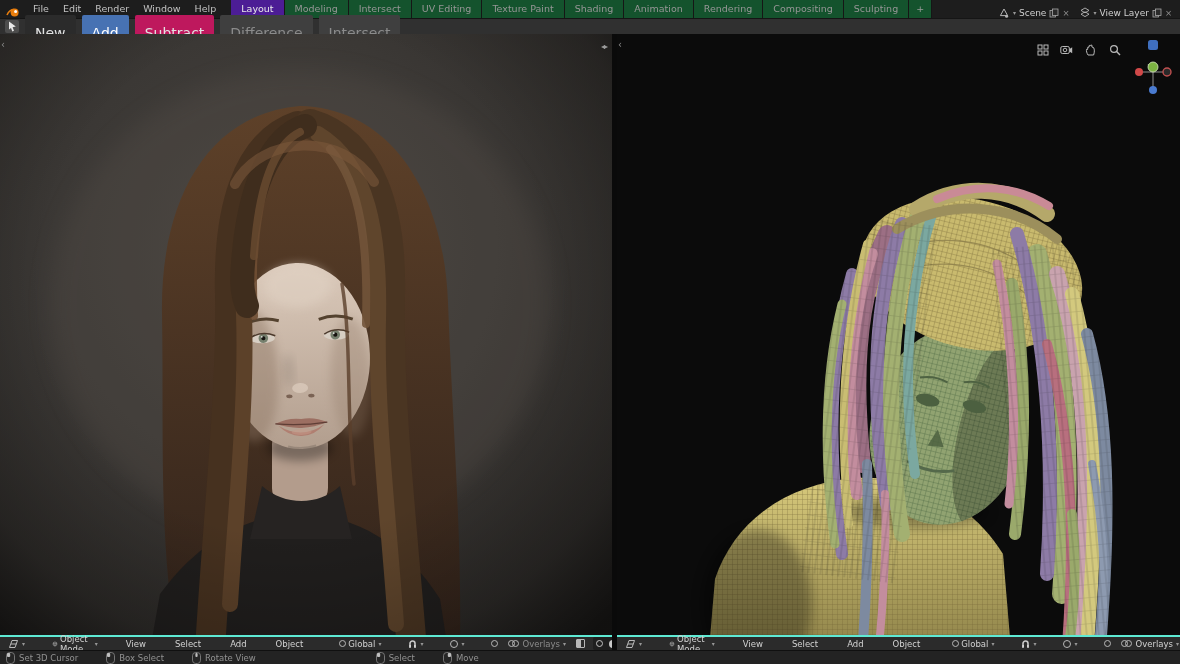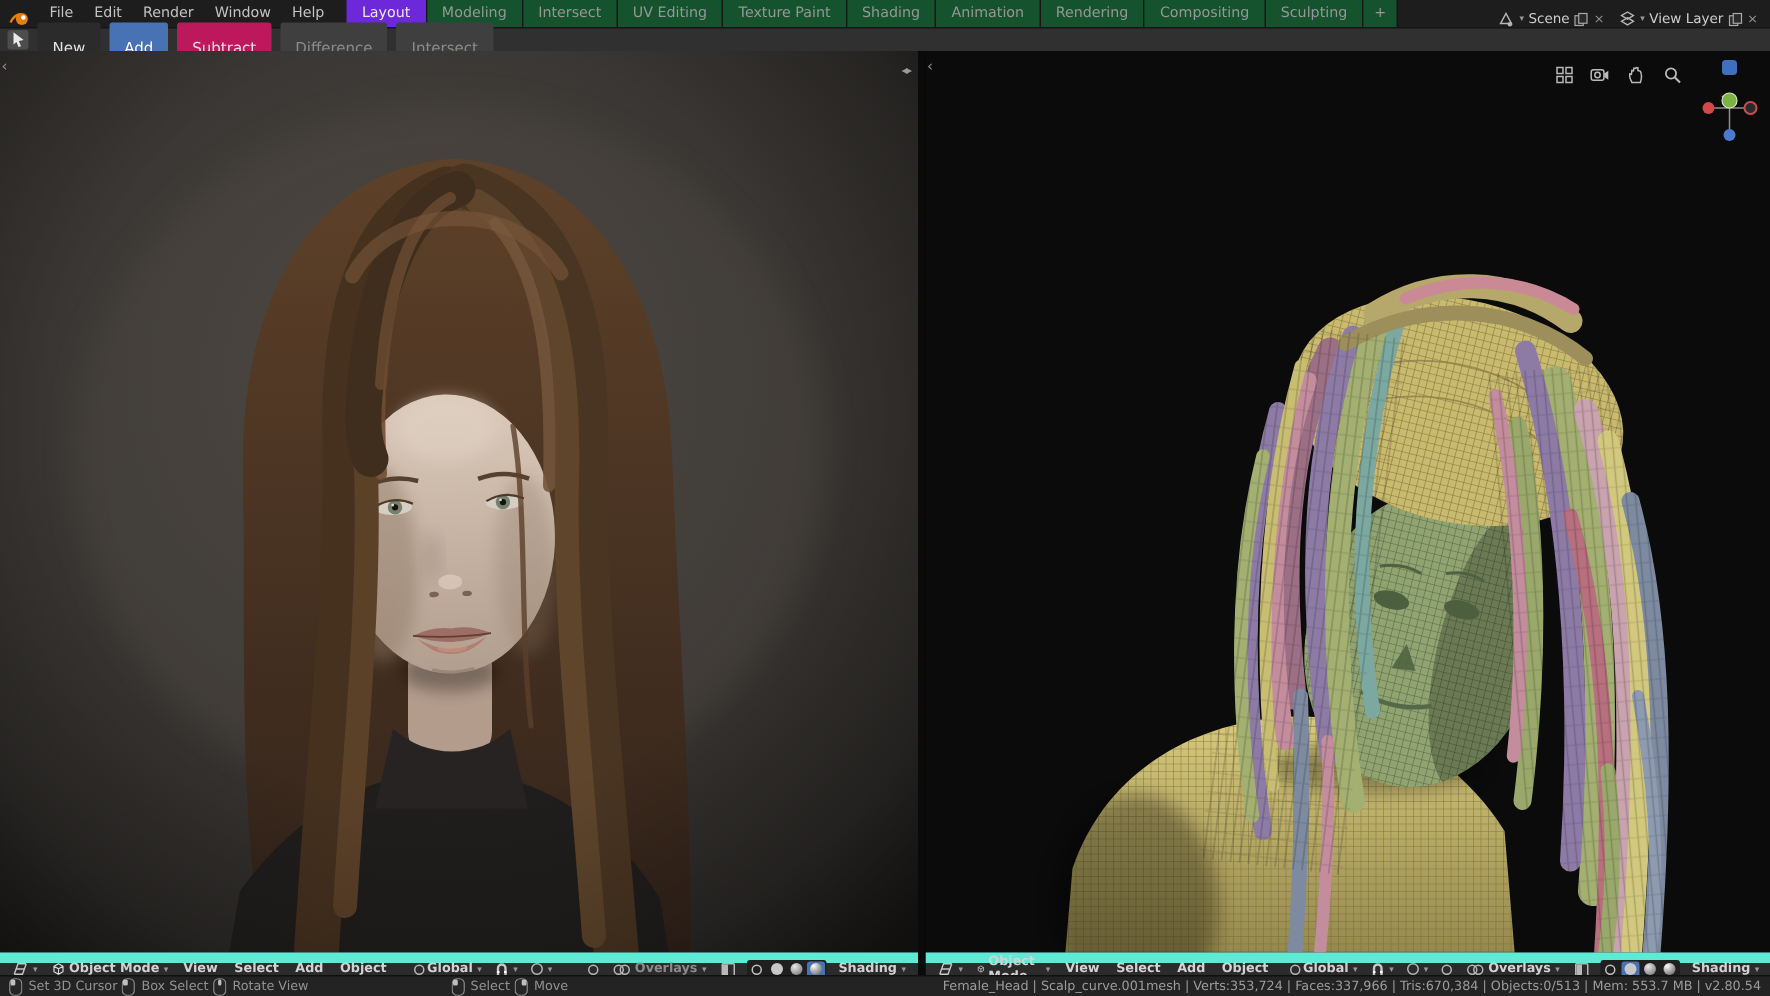--- a/index.html
+++ b/index.html
@@ -12,7 +12,7 @@
   .menu-item{padding:0 7px;line-height:18px;cursor:default;}
   .tabs{display:flex;align-items:stretch;height:18px;margin-left:8px;}
   .tab{padding:0 10px;line-height:18px;font-size:9.5px;color:#969696;background:#14532d;border-right:1px solid #161616;}
-  .tab.active{background:#6d28d9;color:#e8e8e8;}
+  .tab.active{background:#4c1d95;color:#e8e8e8;}
   .tab.addtab{color:#9a9a9a;padding:0 7px;}
   .topbar-right{margin-left:auto;display:flex;align-items:center;gap:10px;padding-right:8px;}
   .selector{display:flex;align-items:center;gap:3px;font-size:9px;color:#cfcfcf;}

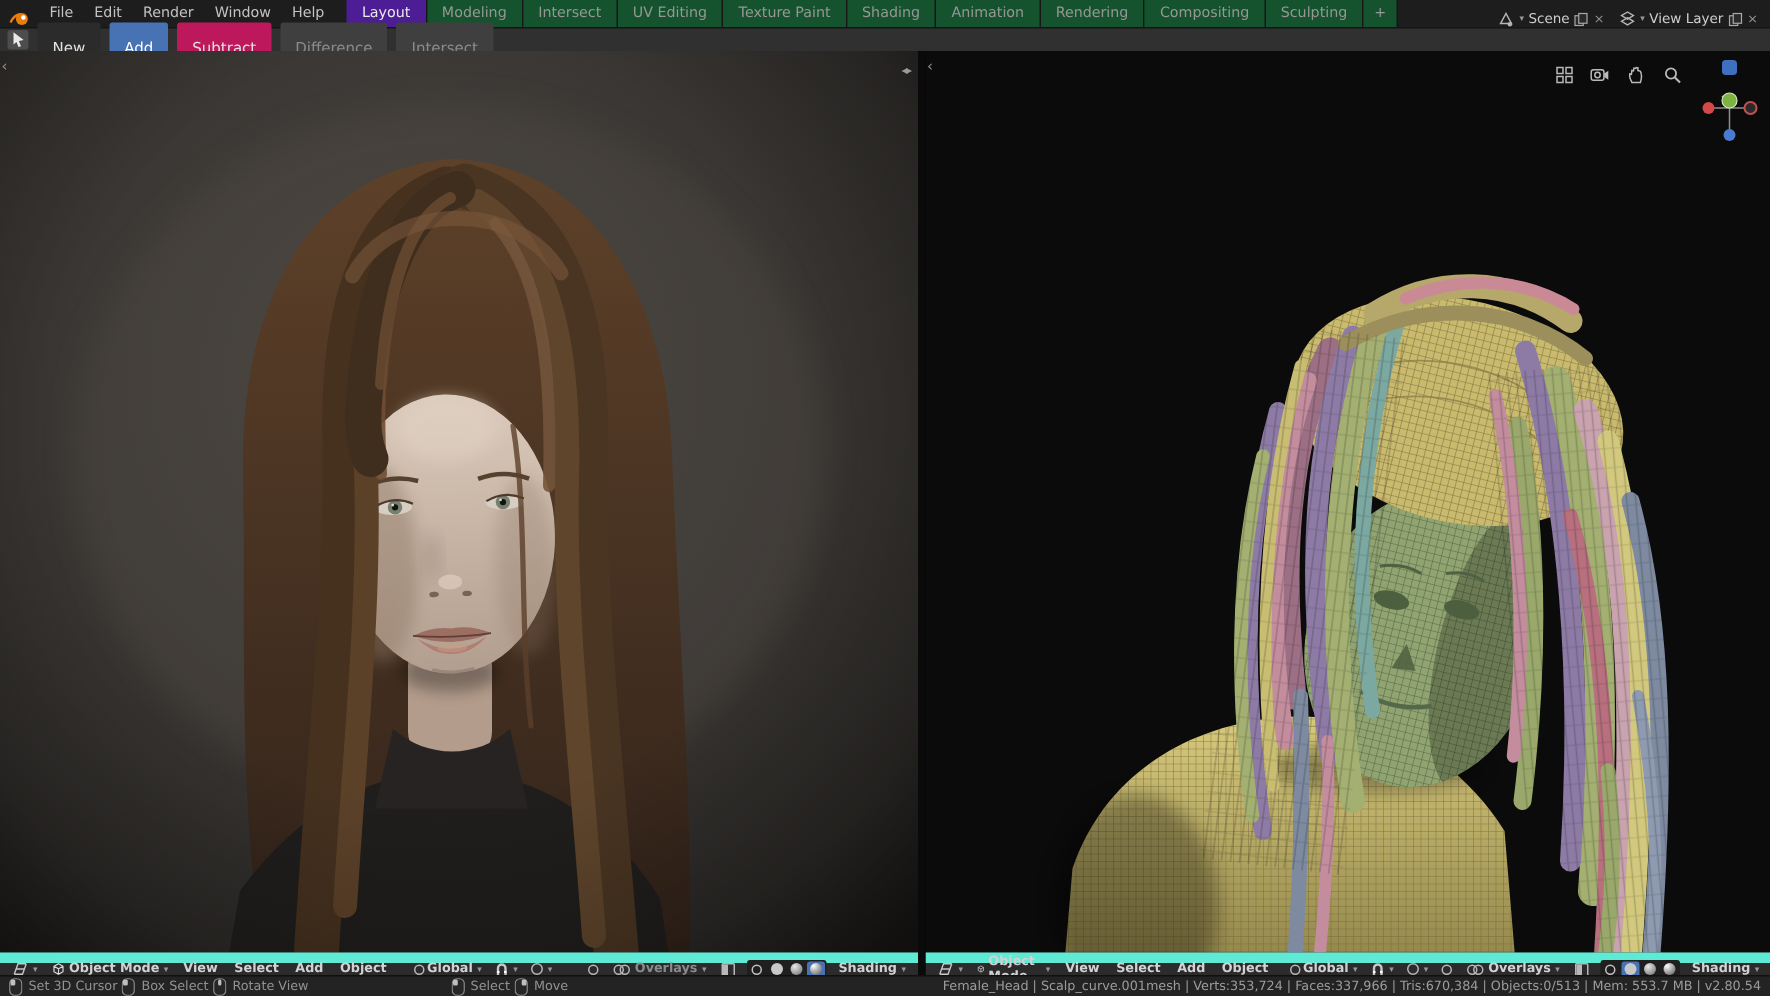--- a/index.html
+++ b/index.html
@@ -21,7 +21,7 @@
   
   .toolrow{height:16px;background:#303030;border-top:1px solid #151515;display:flex;align-items:center;gap:6px;padding-left:5px;flex:0 0 16px;}
   .tool-active{width:14px;height:13px;background:#4d4d4d;border-radius:2px;display:flex;align-items:center;justify-content:center;}
-  .tbtn{font-size:10px;color:#e2e2e2;height:12px;line-height:12px;padding:12px 10px;border-radius:2px;}
+  .tbtn{font-size:14px;color:#e2e2e2;height:12px;line-height:12px;padding:12px 10px;border-radius:2px;}
   .tbtn.dark{background:#2b2b2b;}
   .tbtn.blue{background:#4772b3;color:#fff;}
   .tbtn.gray{background:#be185d;}

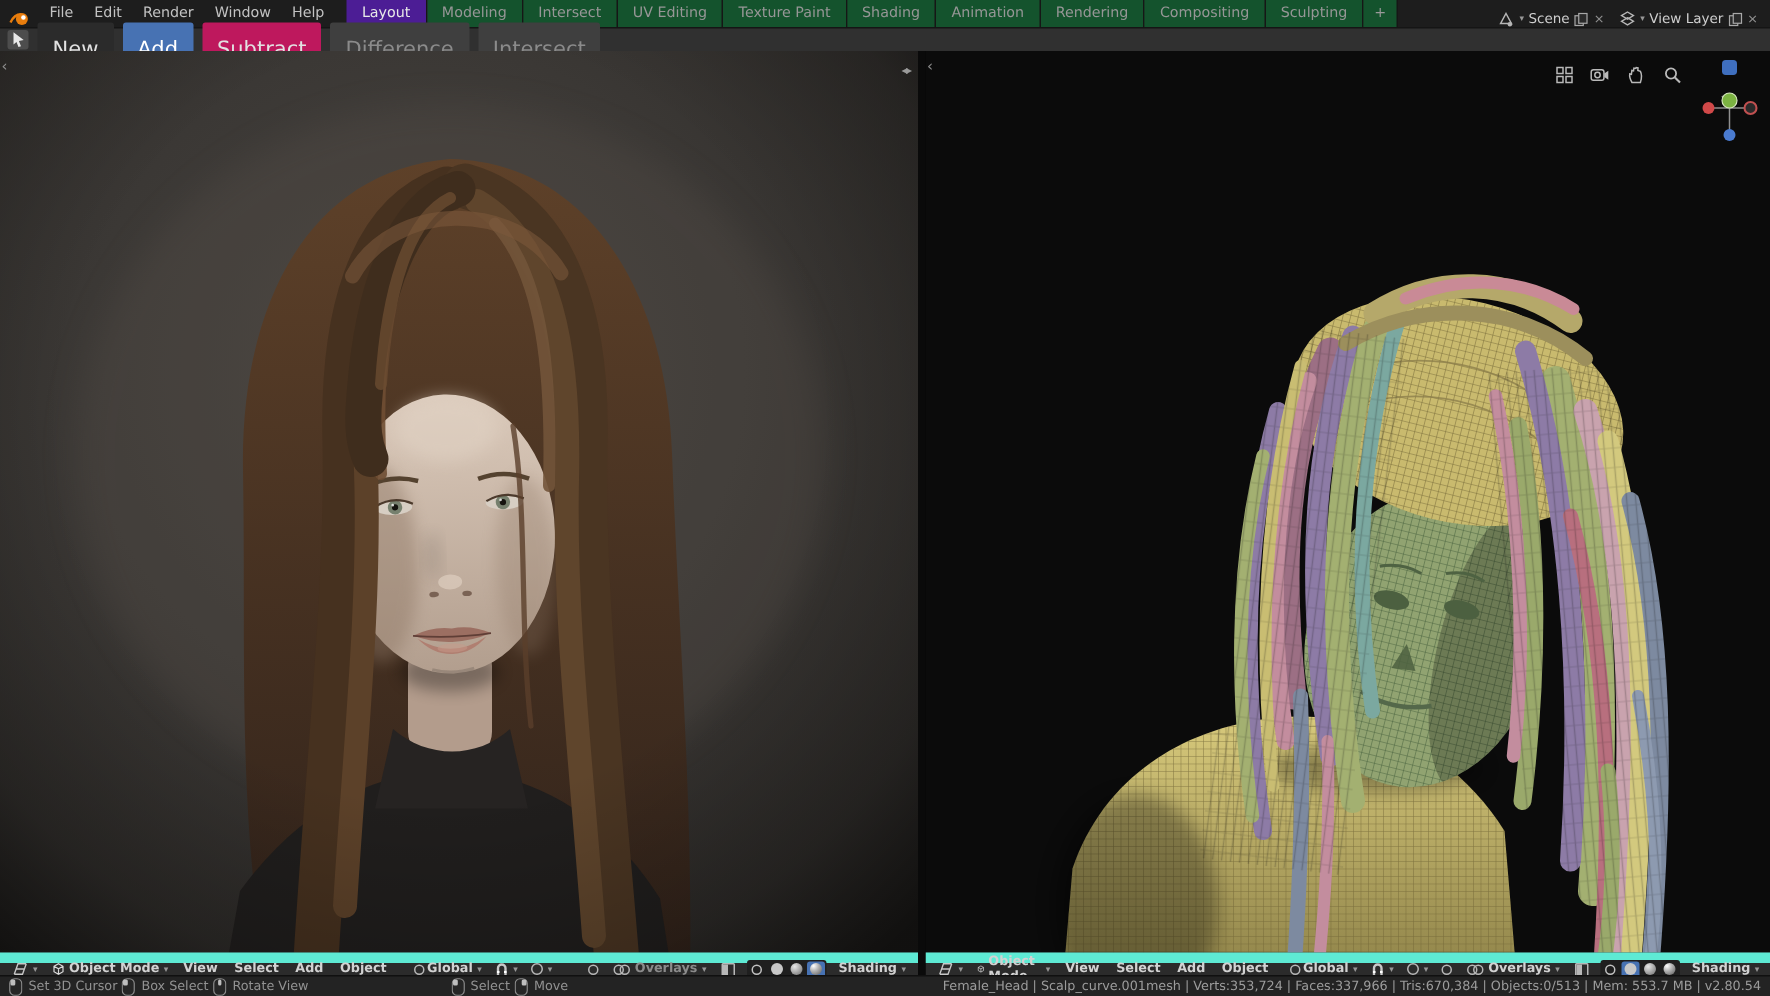--- a/index.html
+++ b/index.html
@@ -38,7 +38,7 @@
   .split-handle{position:absolute;left:601px;top:8px;color:#9a9a9a;font-size:8px;letter-spacing:-1px;z-index:6;}
 
   
-  .vp-header{position:absolute;left:0;right:0;bottom:0;height:15px;background:#2b2b2b;border-top:7px solid #5eead4;display:flex;align-items:center;font-size:8.5px;color:#d2d2d2;padding:0 4px;gap:1px;z-index:4;font-weight:bold;}
+  .vp-header{position:absolute;left:0;right:0;bottom:0;height:15px;background:#2b2b2b;border-top:2px solid #5eead4;display:flex;align-items:center;font-size:8.5px;color:#d2d2d2;padding:0 4px;gap:19px;z-index:4;}
   .hbtn{display:flex;align-items:center;gap:2px;padding:0 4px;height:13px;border-radius:2px;}
   .hmenu{padding:0 5px;color:#d2d2d2;}
   .chev{font-size:6px;color:#979797;margin-left:1px;}

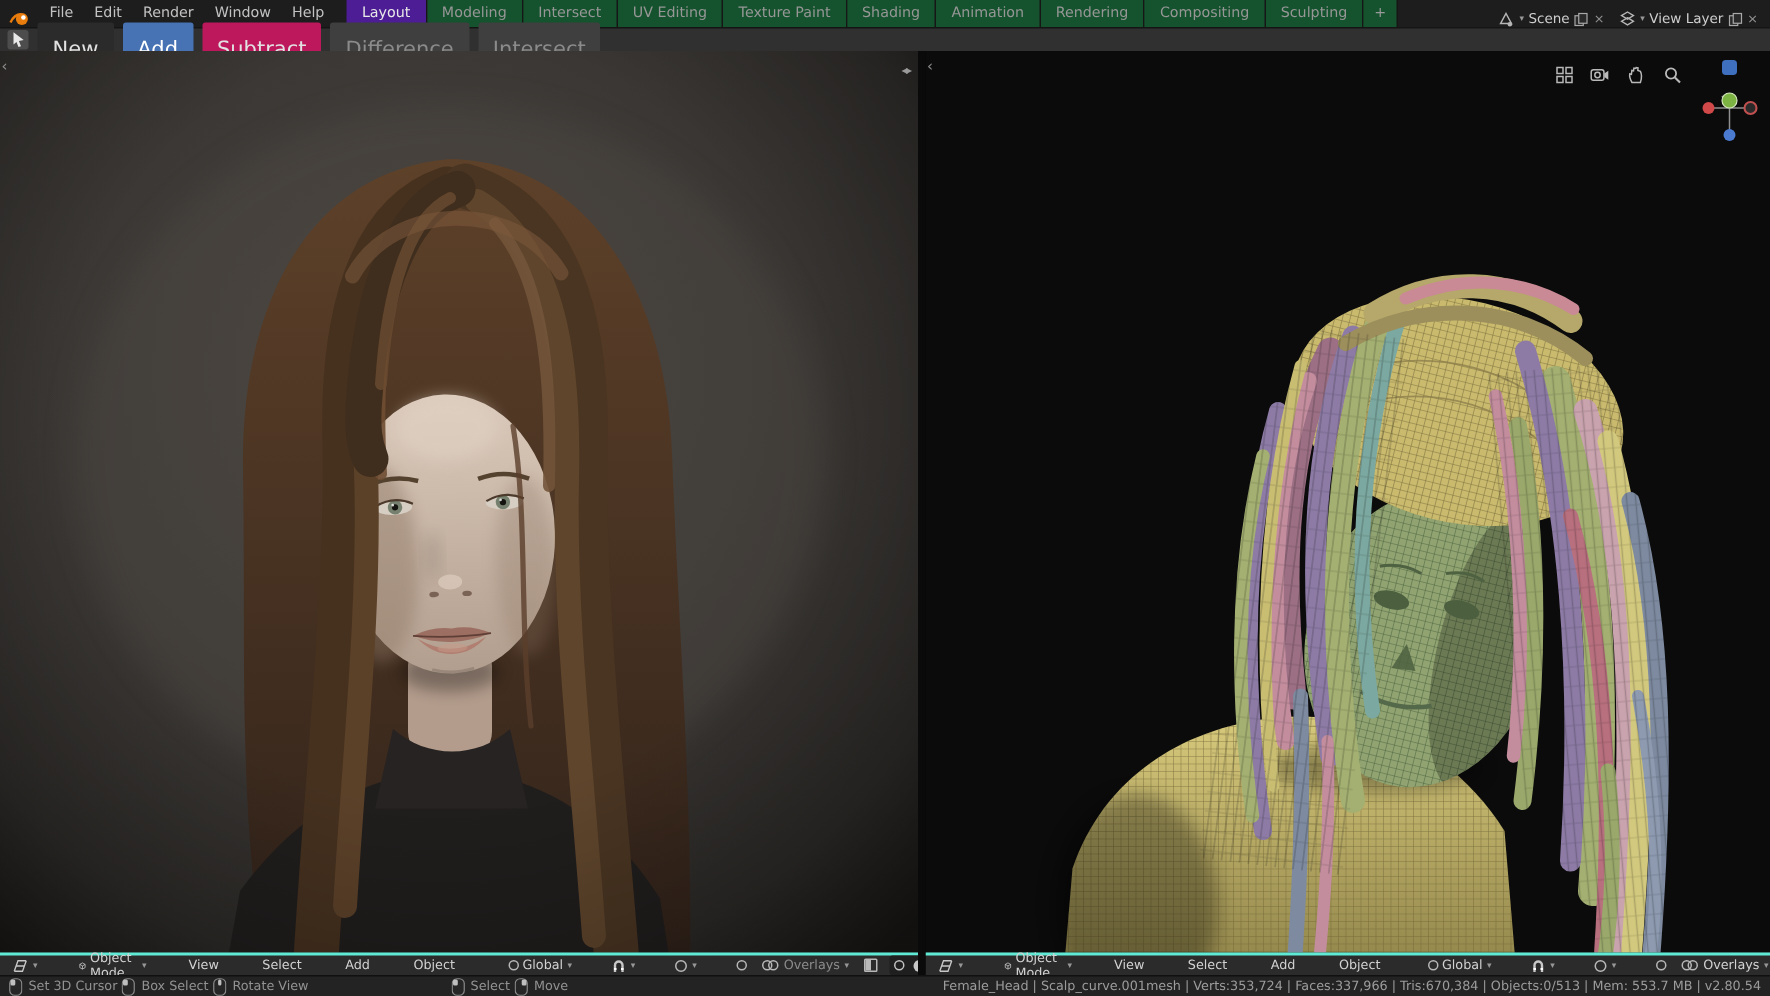--- a/index.html
+++ b/index.html
@@ -65,7 +65,7 @@
   .gizmo{position:absolute;top:4px;right:6px;width:42px;height:58px;z-index:5;}
 
   
-  .statusbar{height:14px;background:#232323;border-top:1px solid #101010;display:flex;align-items:center;font-size:8.5px;color:#929292;padding:0 6px;gap:3px;flex:0 0 14px;}
+  .statusbar{height:14px;background:#232323;border-top:1px solid #101010;display:flex;align-items:center;font-size:8.5px;color:#929292;padding:0 6px;gap:28px;flex:0 0 14px;}
   .hint{display:flex;align-items:center;gap:4px;white-space:nowrap;}
   .hint.gap{margin-left:92px;}
   .stats{margin-left:auto;color:#9c9c9c;white-space:nowrap;font-size:8.5px;}

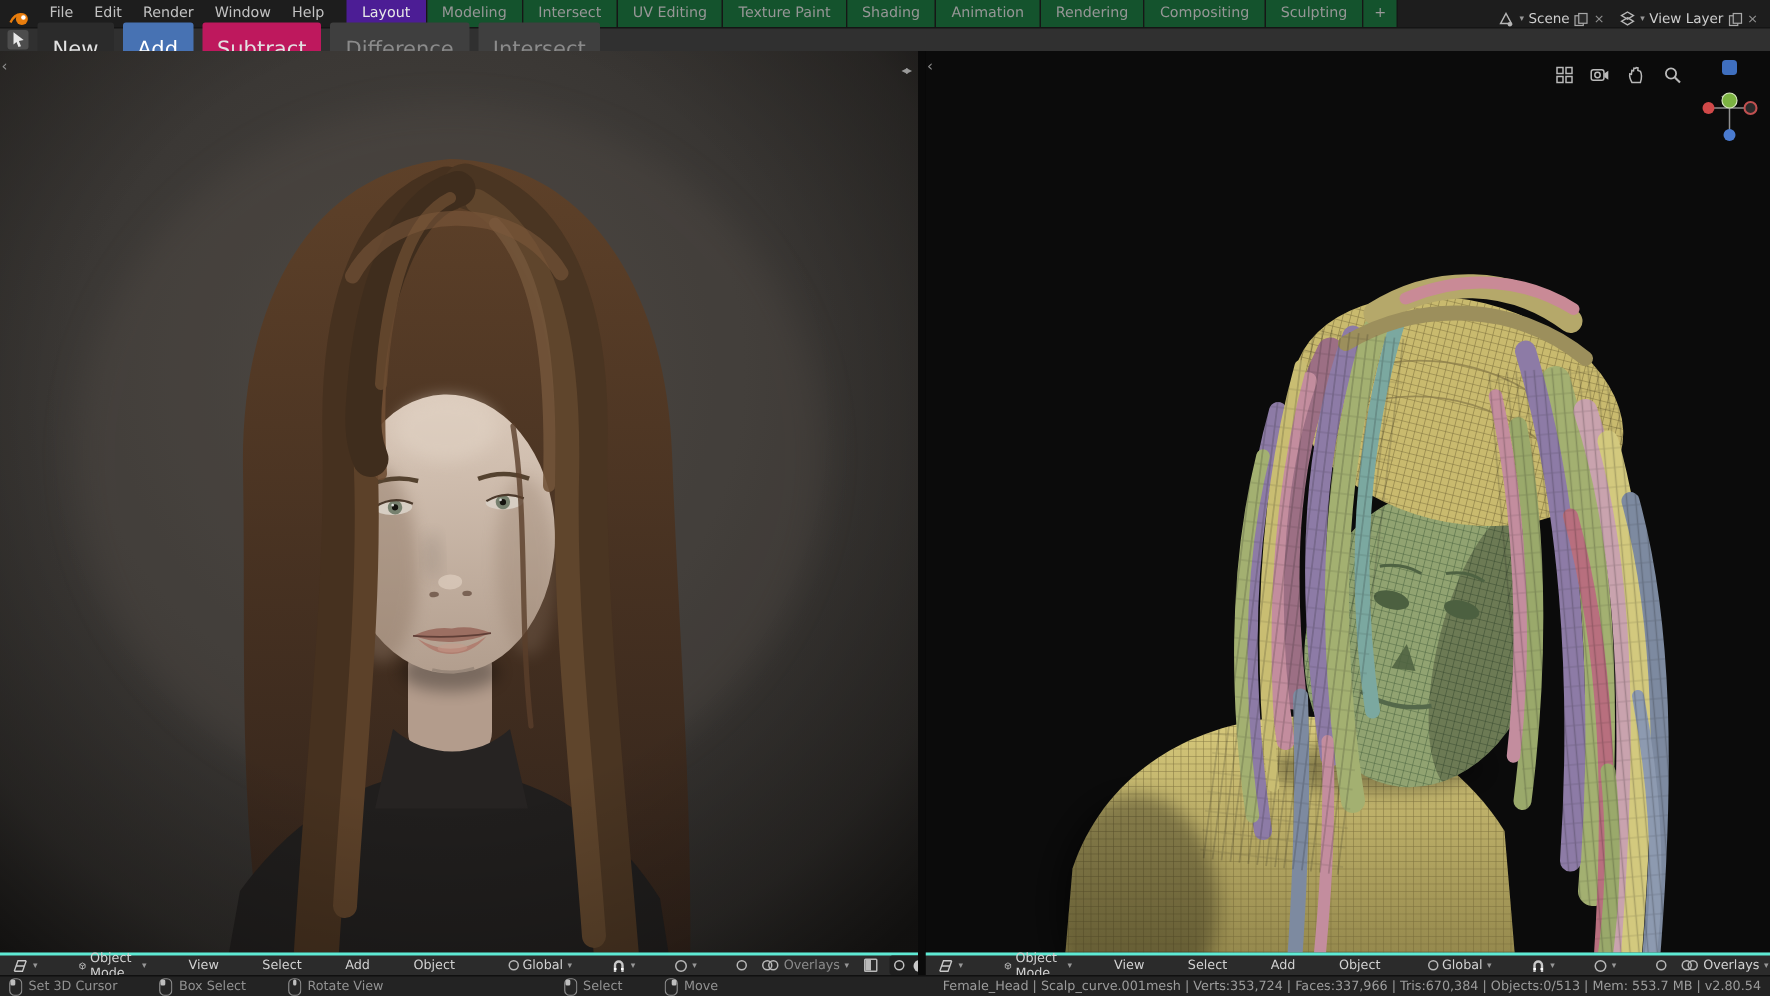--- a/index.html
+++ b/index.html
@@ -534,7 +534,6 @@
         </svg>
       <span>Move</span>
     </span>
-    <span class="stats">Female_Head | Scalp_curve.001mesh | Verts:353,724 | Faces:337,966 | Tris:670,384 | Objects:0/513 | Mem: 553.7 MB | v2.80.54</span>
   </div>
 
 </div>

